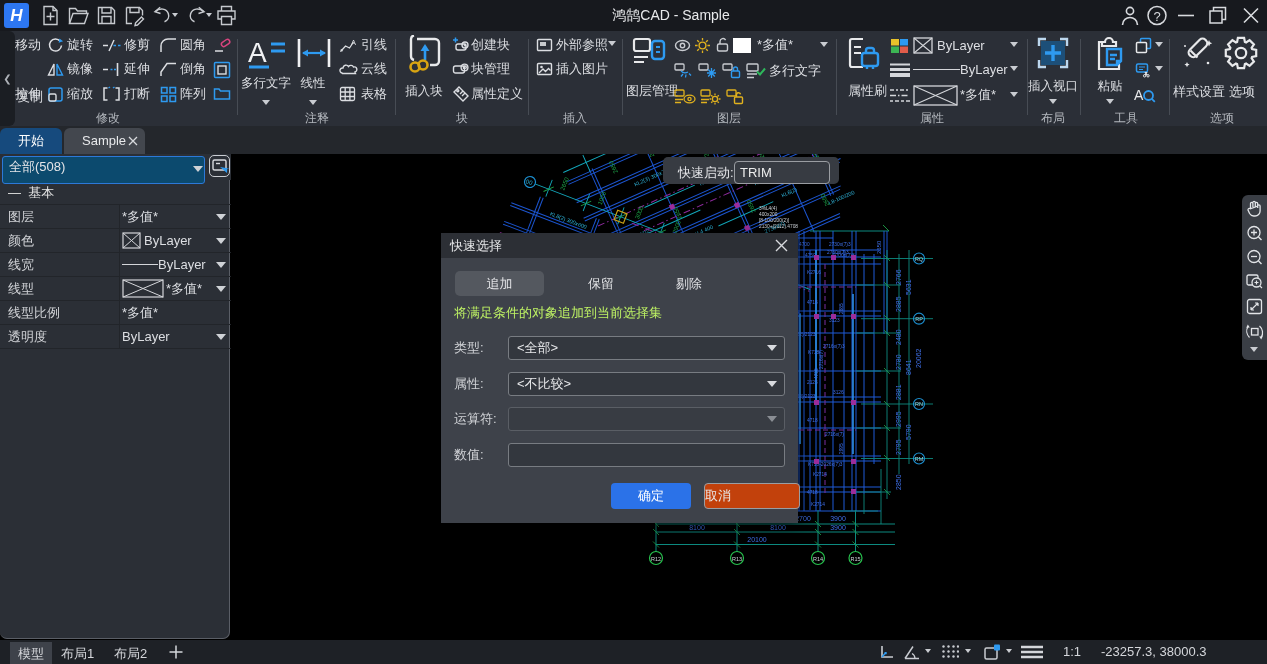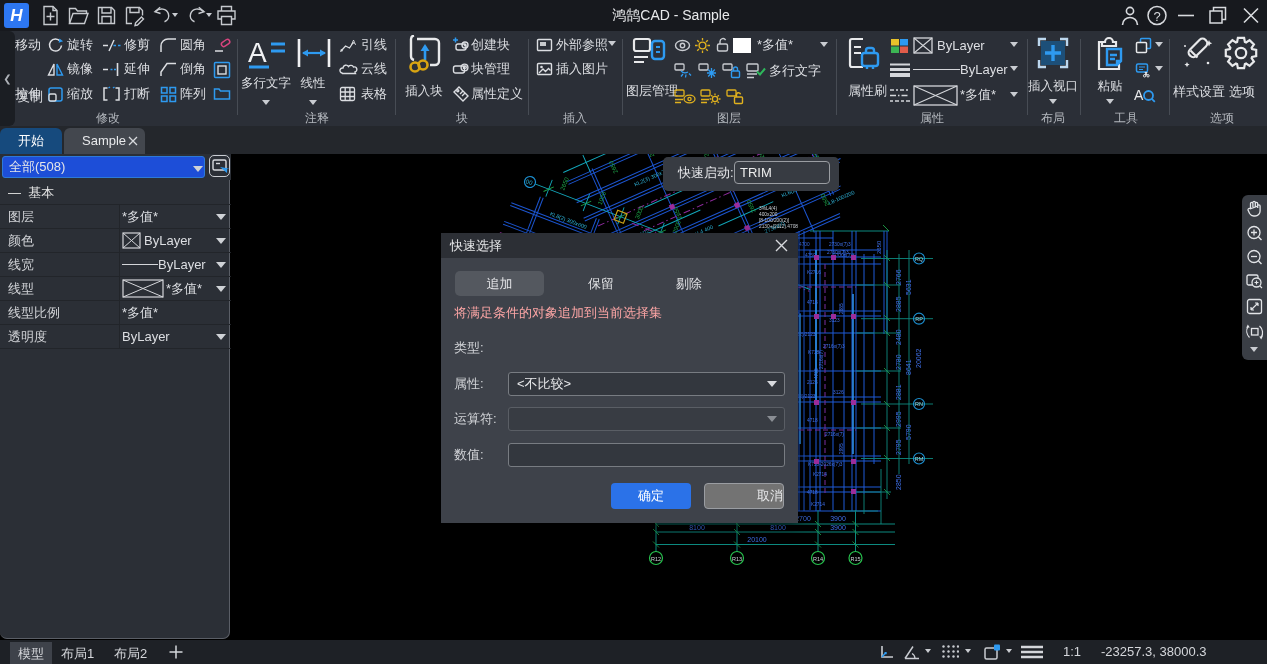--- a/index.html
+++ b/index.html
@@ -52,8 +52,8 @@
   border-radius:0 0 7px 7px; }
 #panel-head { position:absolute; left:0; top:0; width:231px; height:26px;
   background:#2b2f36; }
-#panel-dd { position:absolute; left:2px; top:2px; width:203px; height:22px;
-  background:#1d4ed8; border:1px solid #2d79d8; border-radius:3px;
+#panel-dd { position:absolute; left:2px; top:2px; width:203px; height:28px;
+  background:#0c4a6e; border:1px solid #2d79d8; border-radius:3px;
   line-height:20px; padding-left:6px; color:#e4e5e8; }
 #panel-qs { position:absolute; left:209px; top:1px; width:21px; height:22px;
   border:1.5px solid #c9ccd1; border-radius:5px; }

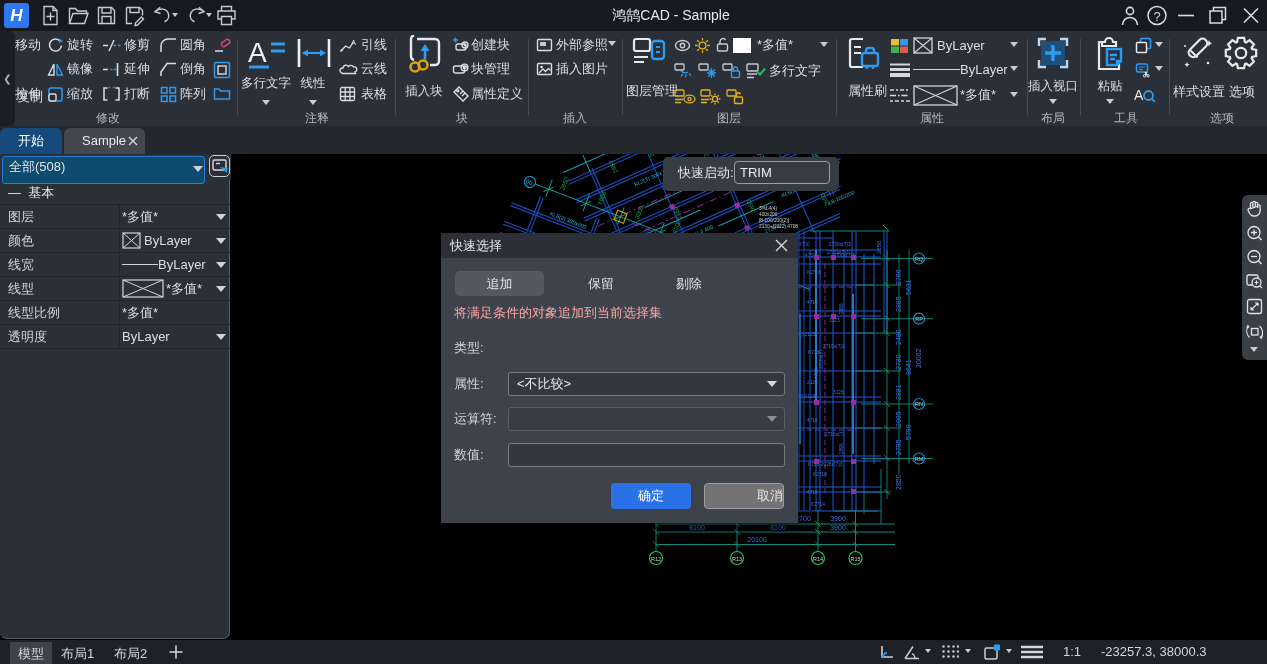--- a/index.html
+++ b/index.html
@@ -70,7 +70,7 @@
   background:#000; }
 
 
-#trimbox { position:absolute; left:663px; top:157px; width:176px; height:34px;
+#trimbox { position:absolute; left:663px; top:157px; width:176px; height:27px;
   background:#373b42; border-radius:5px; color:#e4e5e8; font-size:13px; }
 #trimbox .lbl { position:absolute; left:15px; top:7px; }
 #trimbox .inp { position:absolute; left:71px; top:4px; width:96px; height:23px;

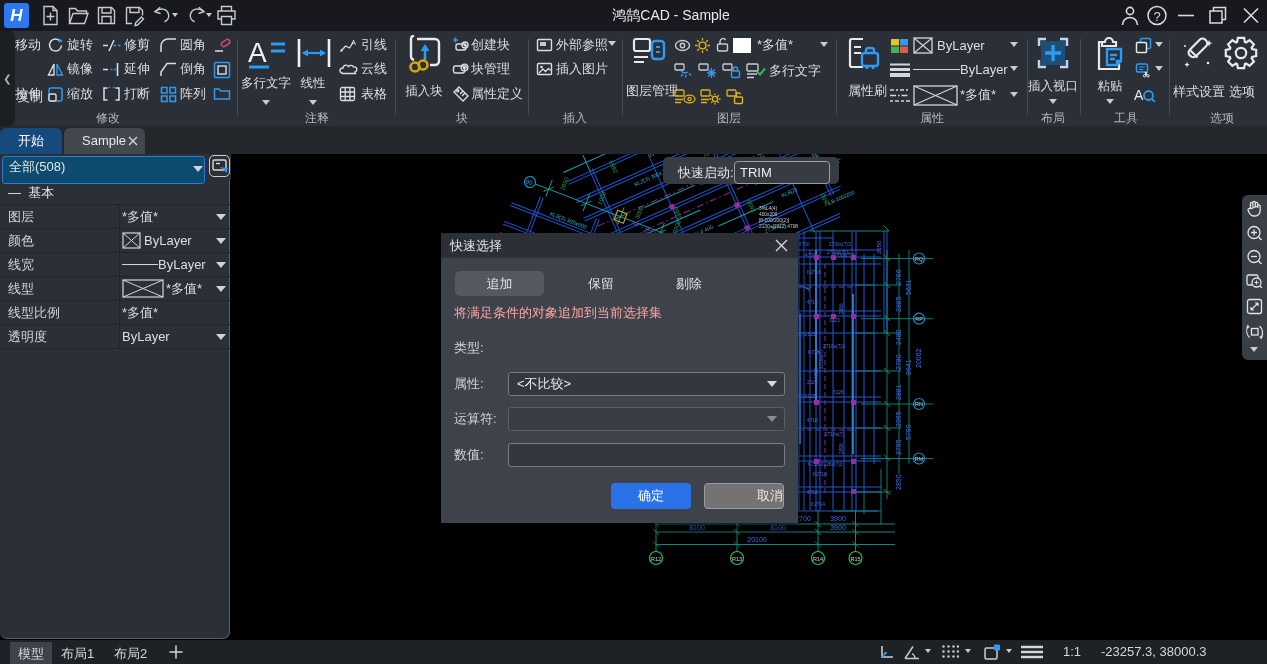--- a/index.html
+++ b/index.html
@@ -92,7 +92,7 @@
 #dtab1 { left:14px; width:89px; background:#54585f; border-radius:5px; }
 #dtab2 { left:130px; width:60px; }
 #dtab3 { left:218px; width:60px; }
-#dlg-desc { position:absolute; left:13px; top:71px; color:#fca5a5;text-align:center; }
+#dlg-desc { position:absolute; left:13px; top:71px; color:#bef264;text-align:center; }
 .drow-l { position:absolute; left:13px; transform:translate(0,-50%); color:#d2d4d8; }
 .ddd { position:absolute; left:67px; width:277px; height:24px;
   background:#33373e; border:1px solid #787c82; border-radius:3px;

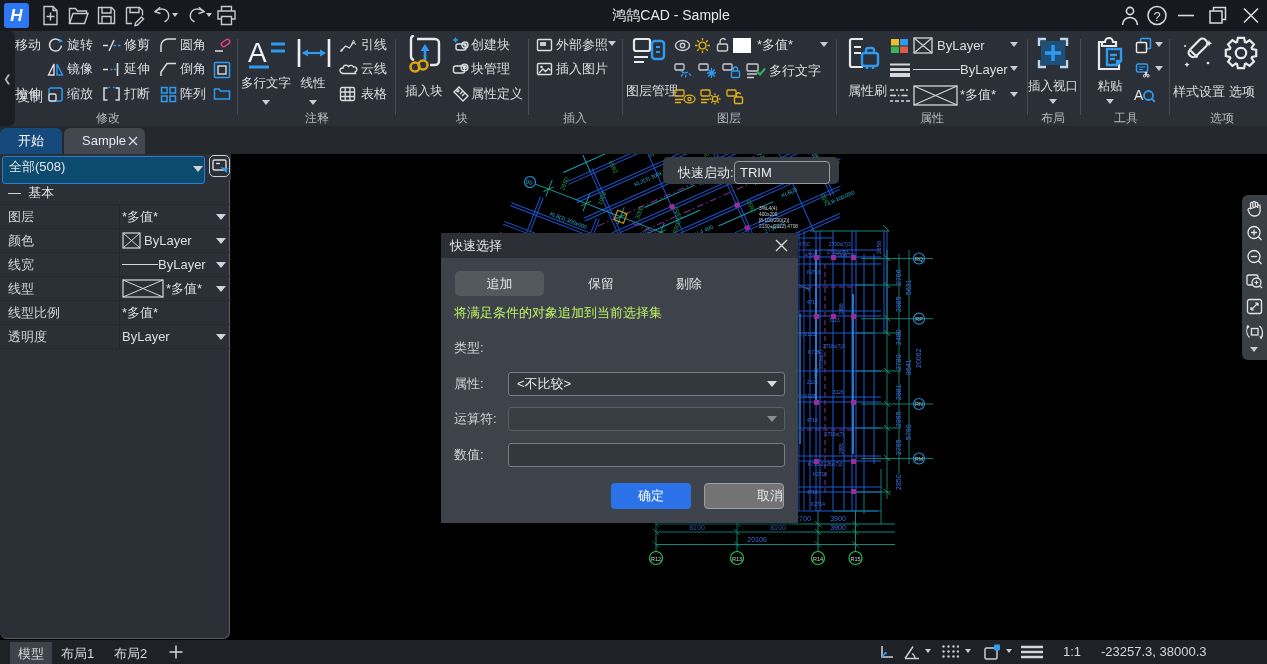--- a/index.html
+++ b/index.html
@@ -941,6 +941,7 @@
     <div class="dtab" id="dtab3">剔除</div>
     <div id="dlg-desc">将满足条件的对象追加到当前选择集</div>
     <div class="drow-l" style="top:115px;">类型:</div>
+    <div class="ddd" style="top:115px;">&lt;全部&gt;<span class="ar"></span></div>
     <div class="drow-l" style="top:151px;">属性:</div>
     <div class="ddd" style="top:151px;">&lt;不比较&gt;<span class="ar"></span></div>
     <div class="drow-l" style="top:186px;">运算符:</div>

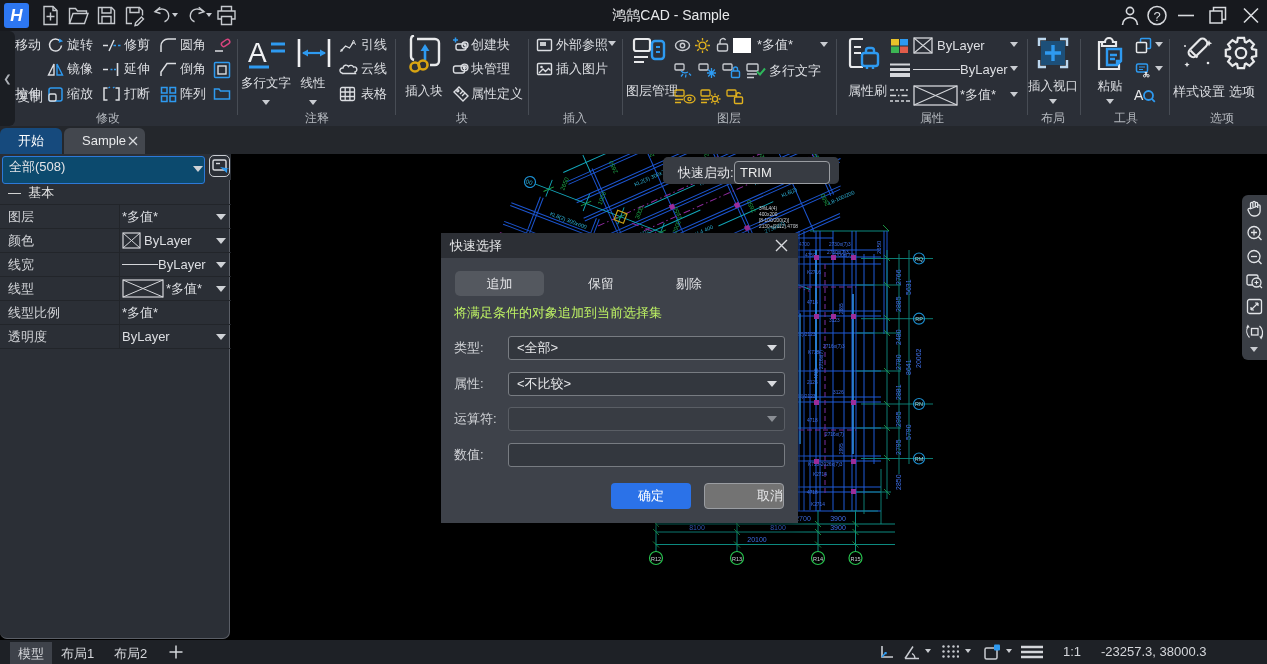--- a/index.html
+++ b/index.html
@@ -105,9 +105,9 @@
 #dbtn-ok { position:absolute; left:170px; top:250px; width:80px; height:26px;
   background:#2b72e8; border-radius:4px; color:#fff; text-align:center;
   line-height:26px; }
-#dbtn-cancel { position:absolute; left:263px; top:250px; width:80px; height:26px;
-  background:#737373; border:1px solid #9a9da2; border-radius:4px; color:#e8e9eb;
-  text-align:right; line-height:24px; }
+#dbtn-cancel { position:absolute; left:263px; top:250px; width:96px; height:26px;
+  background:#c2410c; border:1px solid #9a9da2; border-radius:4px; color:#e8e9eb;
+  text-align:left; line-height:24px; }
 
 
 #statusbar { position:absolute; left:0; top:640px; width:1267px; height:24px;

